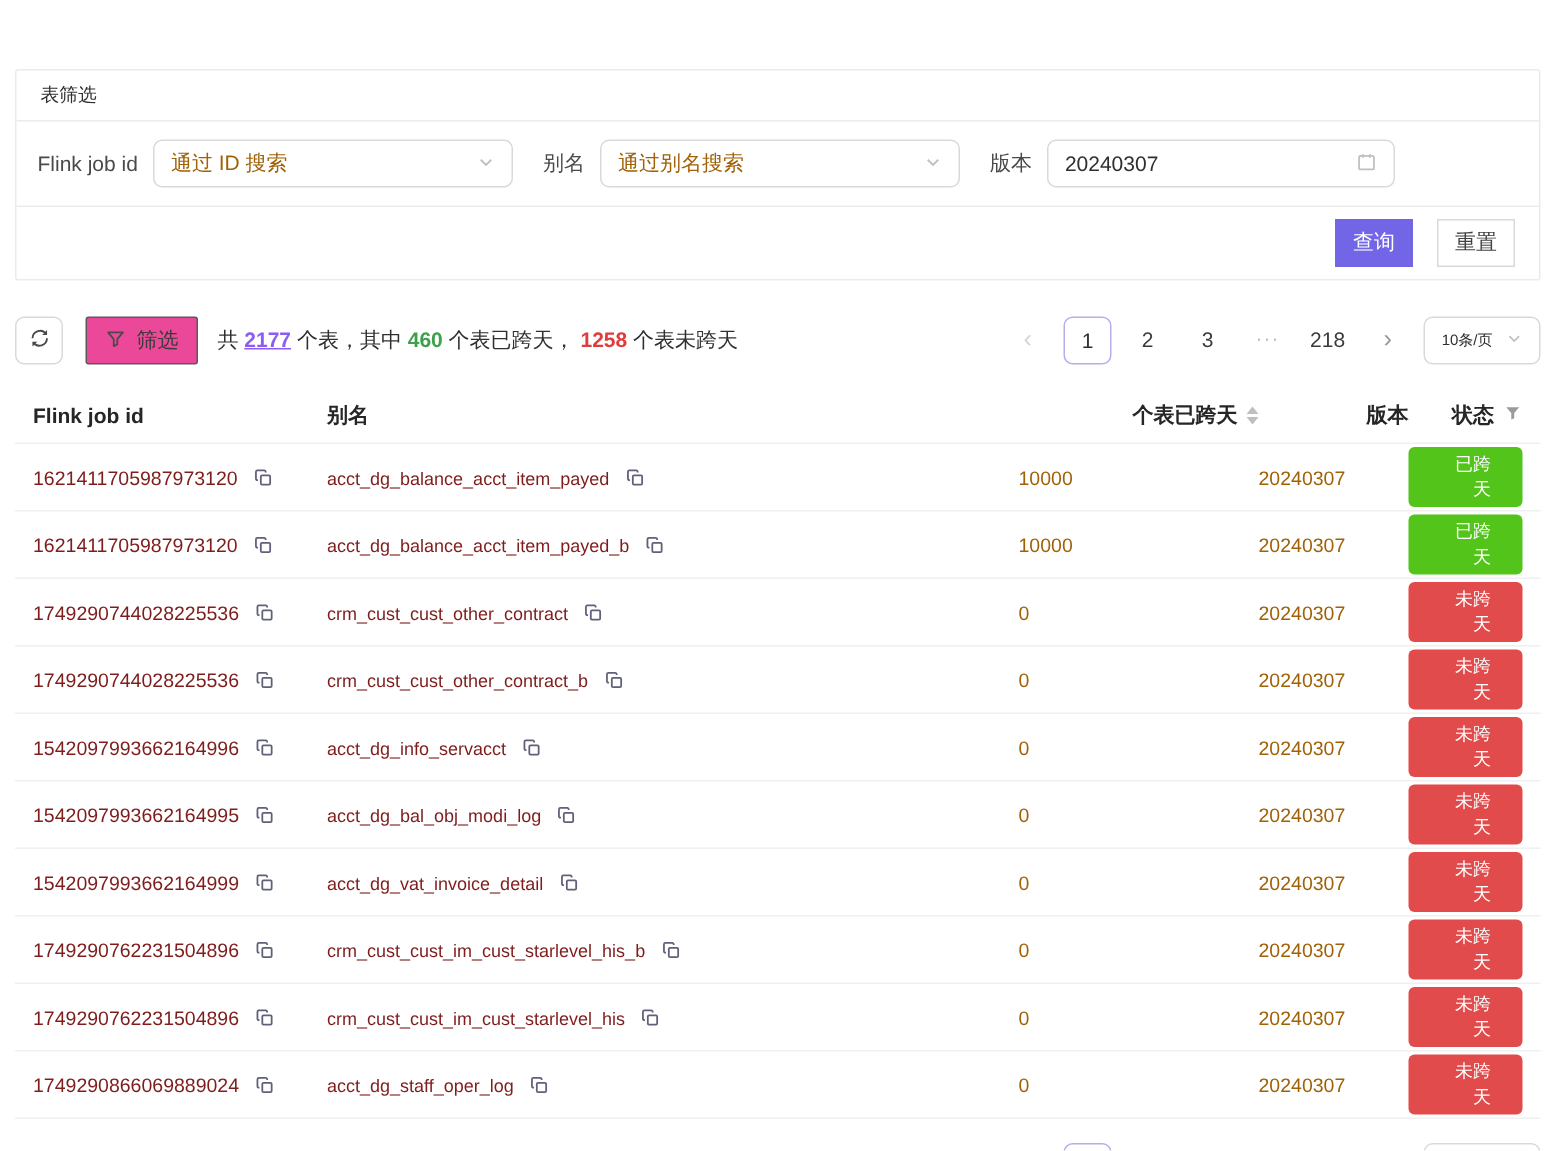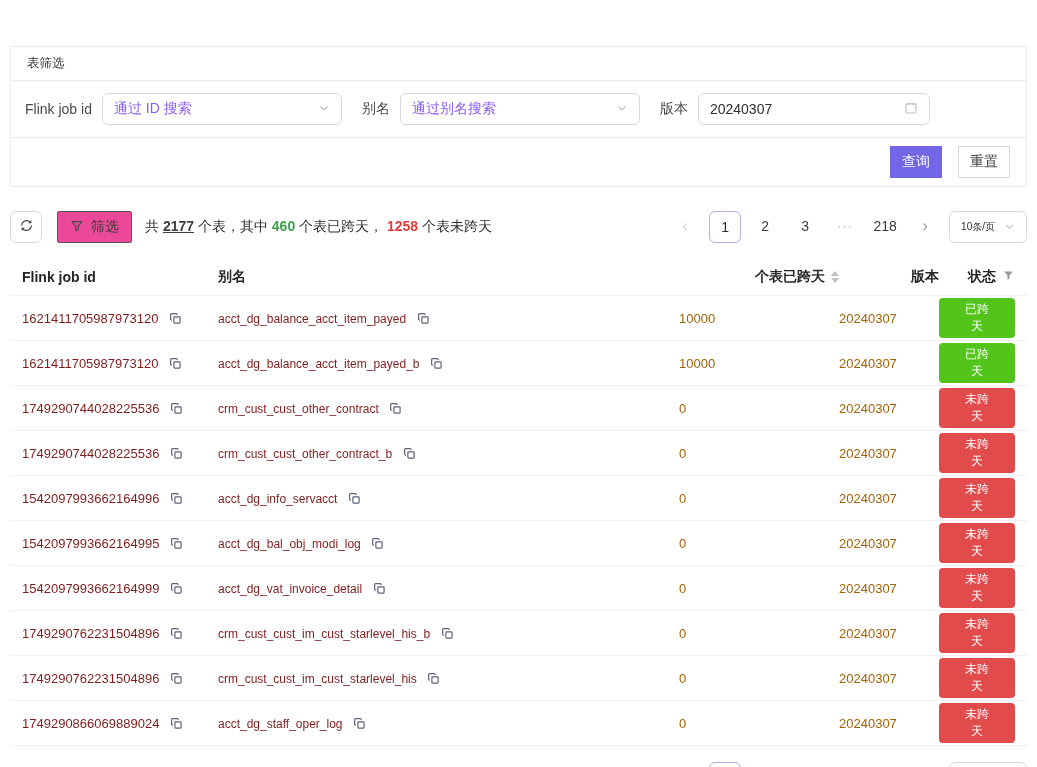--- a/index.html
+++ b/index.html
@@ -16,7 +16,7 @@
   .select,.date-input{height:32px;border:1px solid #d9d9d9;border-radius:6px;background:#fff;display:flex;align-items:center;justify-content:space-between;padding:0 11px;cursor:pointer;}
   .select{width:240px;margin-right:20px;}
   .date-input{width:232px;}
-  .placeholder{color:#8b5cf6;font-size:14px;white-space:nowrap;overflow:hidden;}
+  .placeholder{color:#a16207;font-size:14px;white-space:nowrap;overflow:hidden;}
   .date-value{color:#2f2f2f;font-size:14px;}
   .card-actions{display:flex;justify-content:flex-end;gap:16px;padding:8px 16px;}
   .btn{height:32px;padding:0 11px;border-radius:0;border:1px solid #d9d9d9;background:#fff;color:#404040;font-size:14px;font-family:inherit;cursor:pointer;}

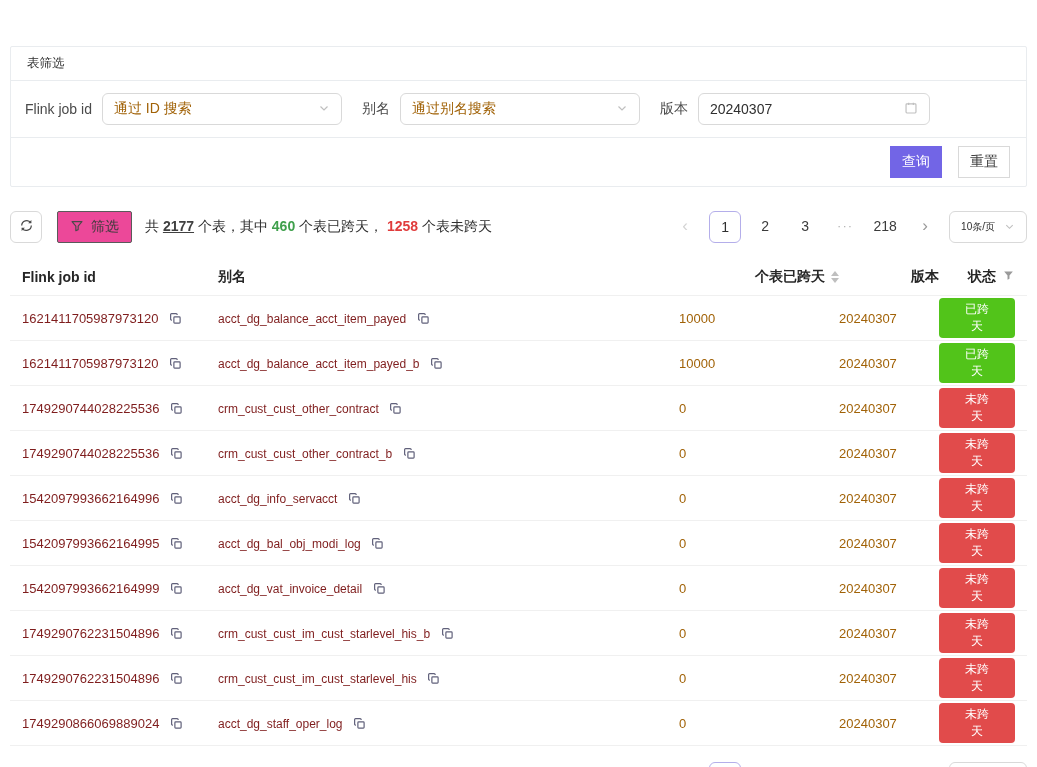--- a/index.html
+++ b/index.html
@@ -27,7 +27,7 @@
   .icon-btn{width:32px;height:32px;border:1px solid #d9d9d9;border-radius:6px;background:#fff;display:flex;align-items:center;justify-content:center;cursor:pointer;}
   .filter-btn{height:32px;margin-left:15px;border:1px solid #5a5a5a;border-radius:2px;background:#ec4899;display:flex;align-items:center;gap:7px;padding:0 12px;font-size:14px;color:#3b3b3b;cursor:pointer;font-family:inherit;}
   .summary{margin-left:13px;font-size:14px;color:#2f2f2f;white-space:nowrap;}
-  .n-blue{color:#404040;font-weight:bold;text-decoration:underline;}
+  .n-blue{color:#8b5cf6;font-weight:bold;text-decoration:underline;}
   .n-green{color:#3fa04c;font-weight:bold;}
   .n-red{color:#e03c3c;font-weight:bold;}
 

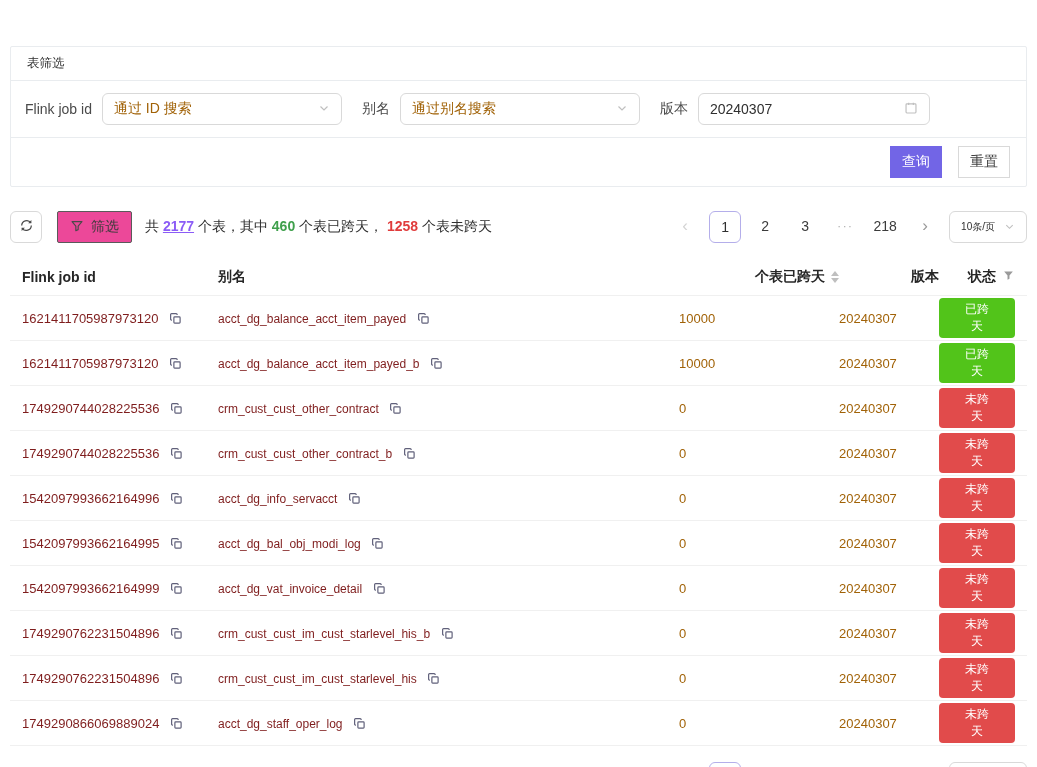--- a/index.html
+++ b/index.html
@@ -53,7 +53,7 @@
   .copy-icon{margin-left:7px;display:inline-flex;cursor:pointer;position:relative;top:2px;}
   .num-cell{text-align:left;color:#a16207;}
   .status-cell{text-align:right;}
-  .badge{display:inline-block;min-width:46px;padding:3px 21px;border-radius:4px;color:#fff;font-size:12px;text-align:center;}
+  .badge{display:inline-block;min-width:46px;padding:3px 21px;border-radius:4px;color:#fff;font-size:12px;}
   .badge-success{background:#52c41a;}
   .badge-danger{background:#e14b4b;}
   .sorter{display:inline-flex;flex-direction:column;margin-left:6px;gap:2px;}

